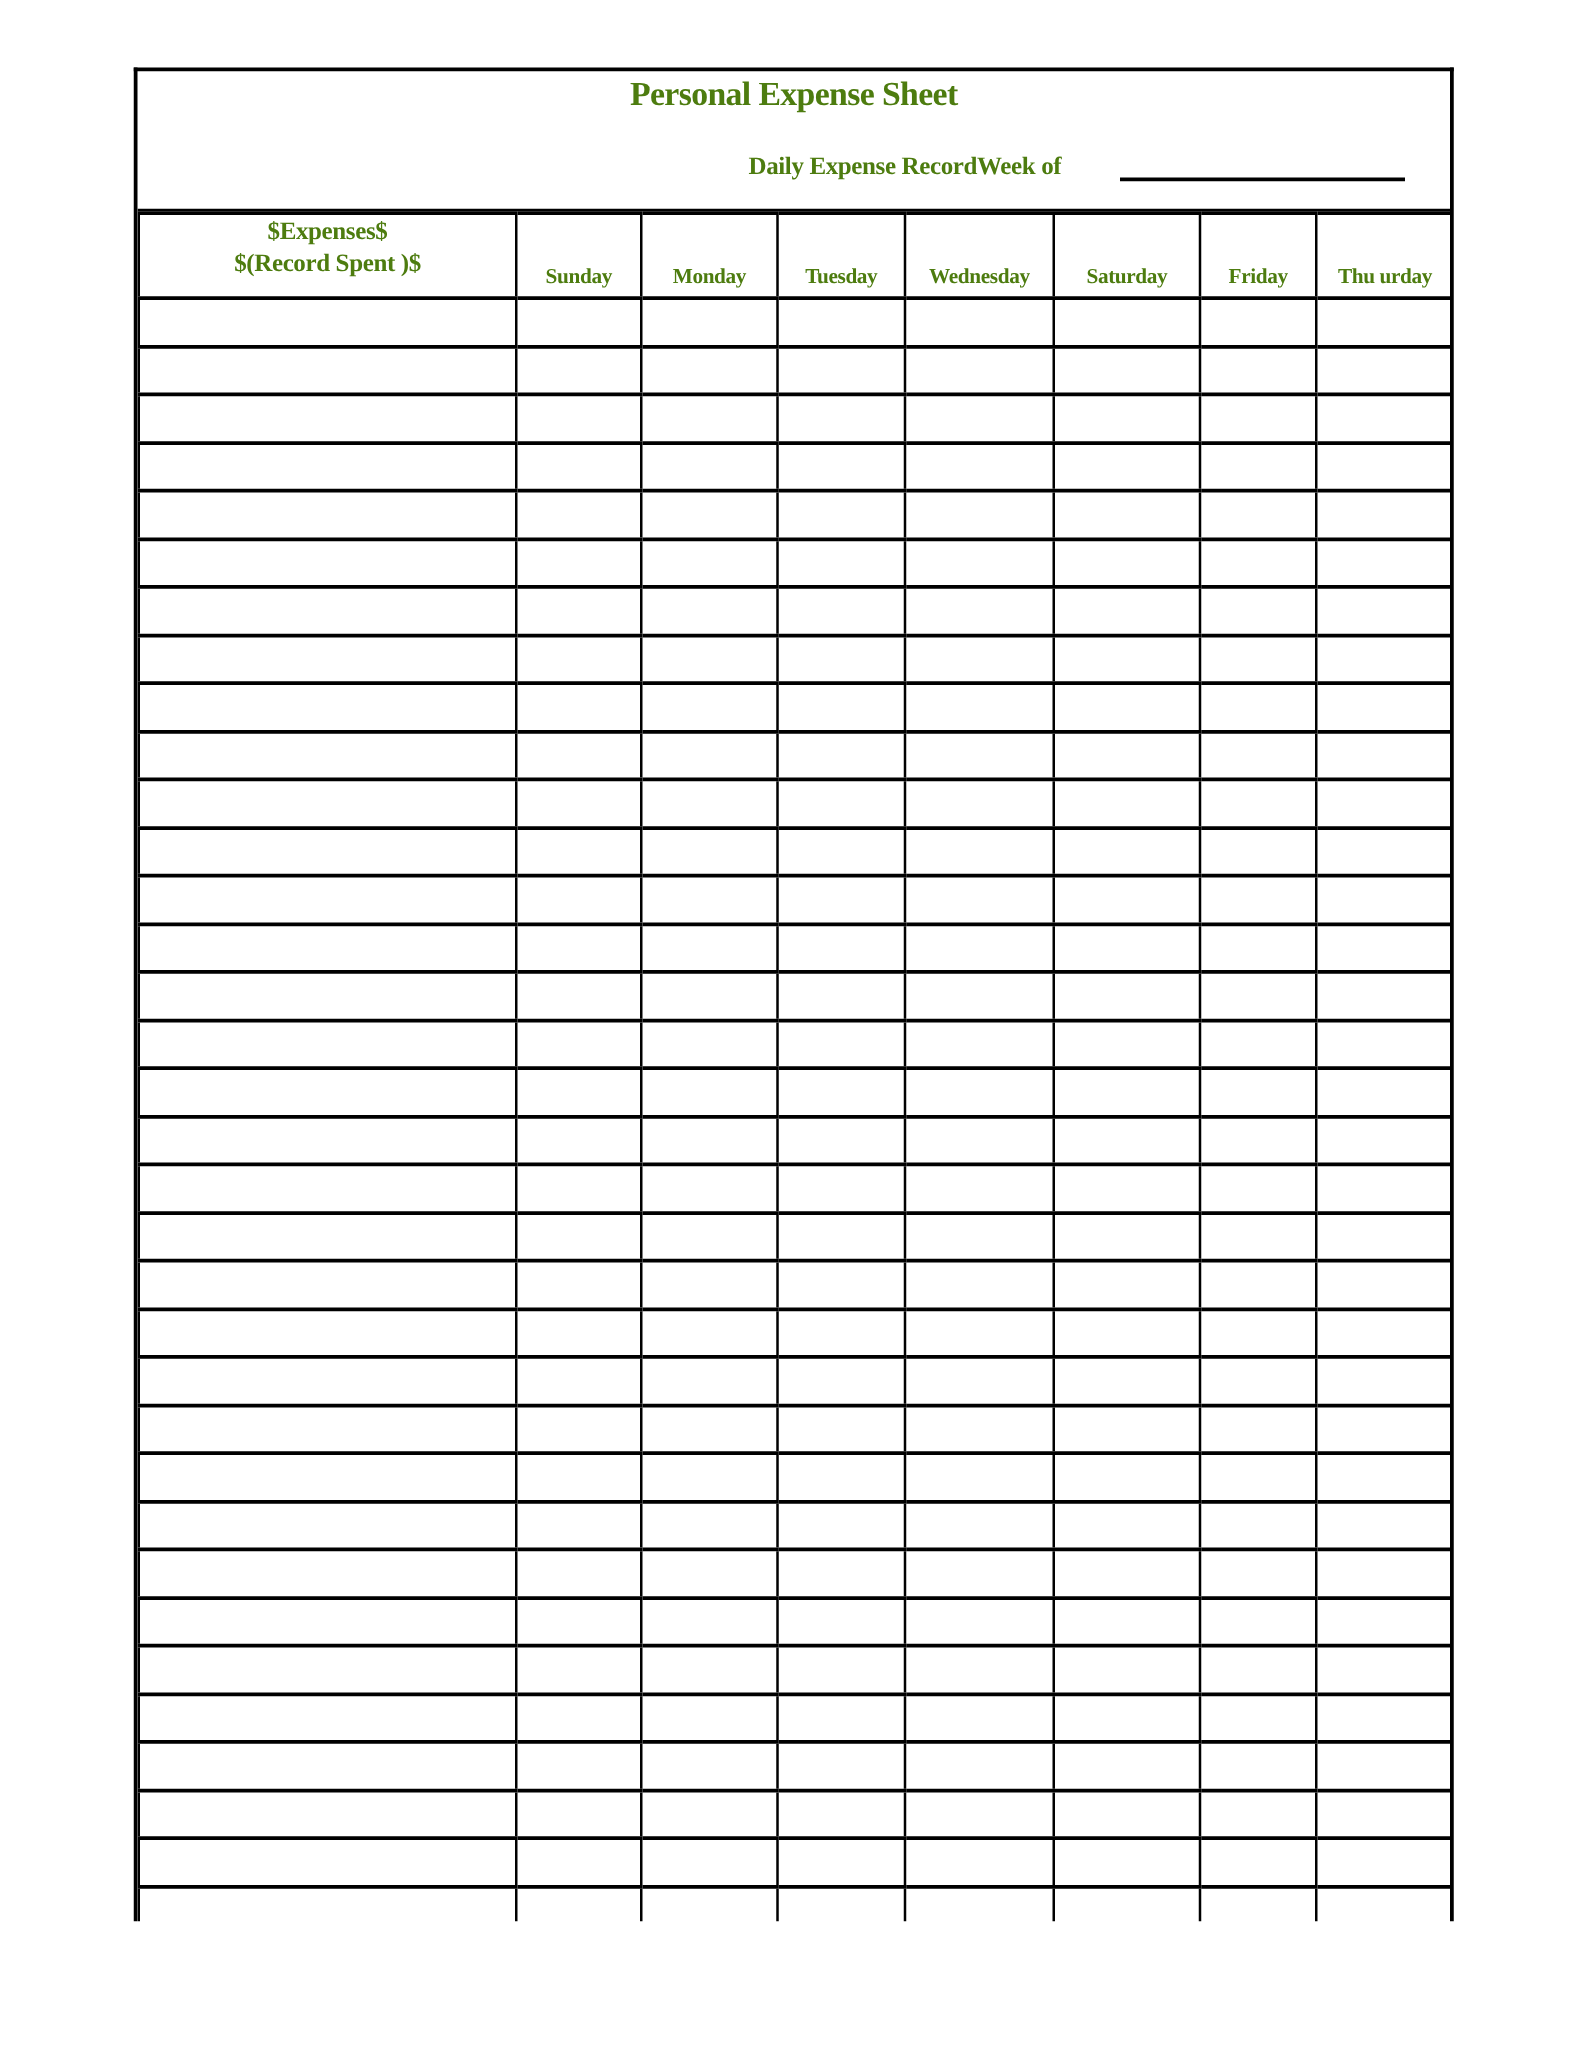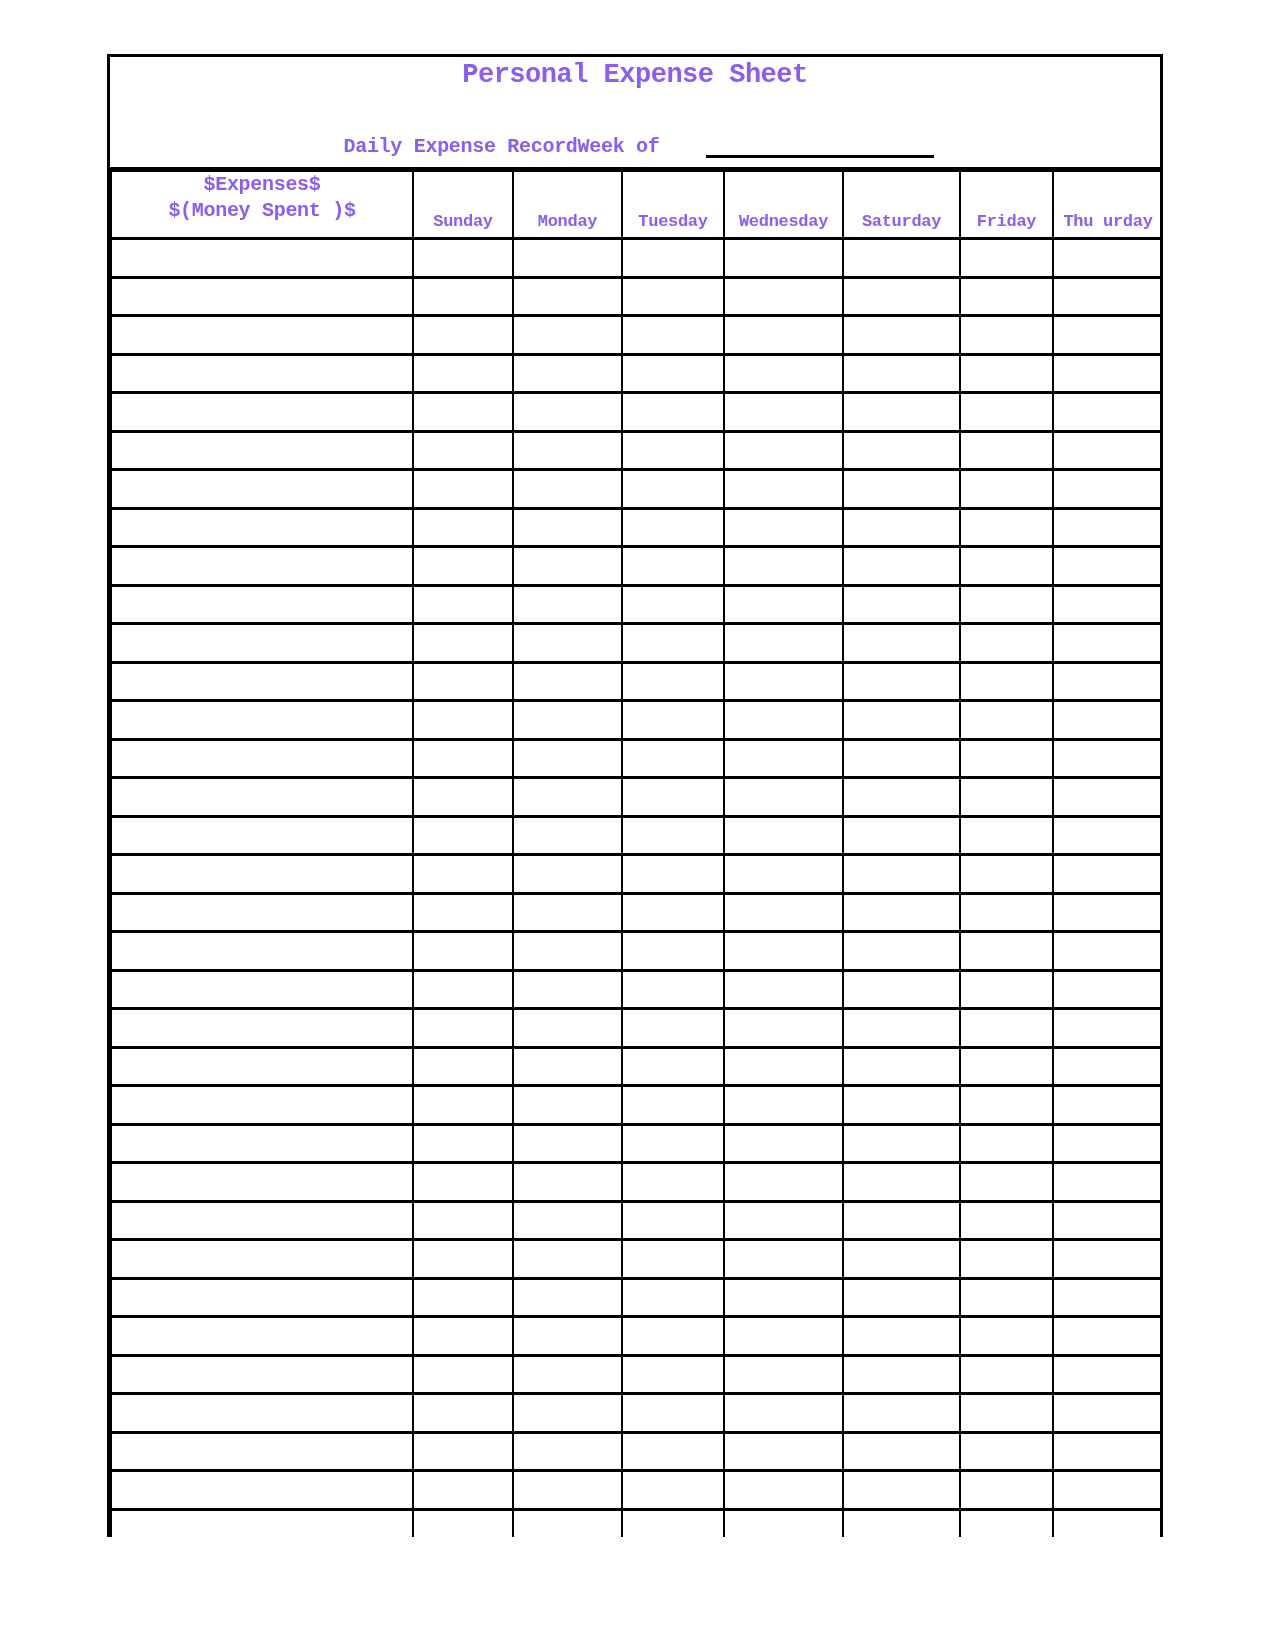--- a/index.html
+++ b/index.html
@@ -12,8 +12,8 @@
     width: 1275px;
     height: 1650px;
     background: #ffffff;
-    font-family: Liberation Mono, monospace;
-    color: #8b5cf6;
+    font-family: Liberation Serif, serif;
+    color: #4d7c0f;
   }
   
   .sheet {

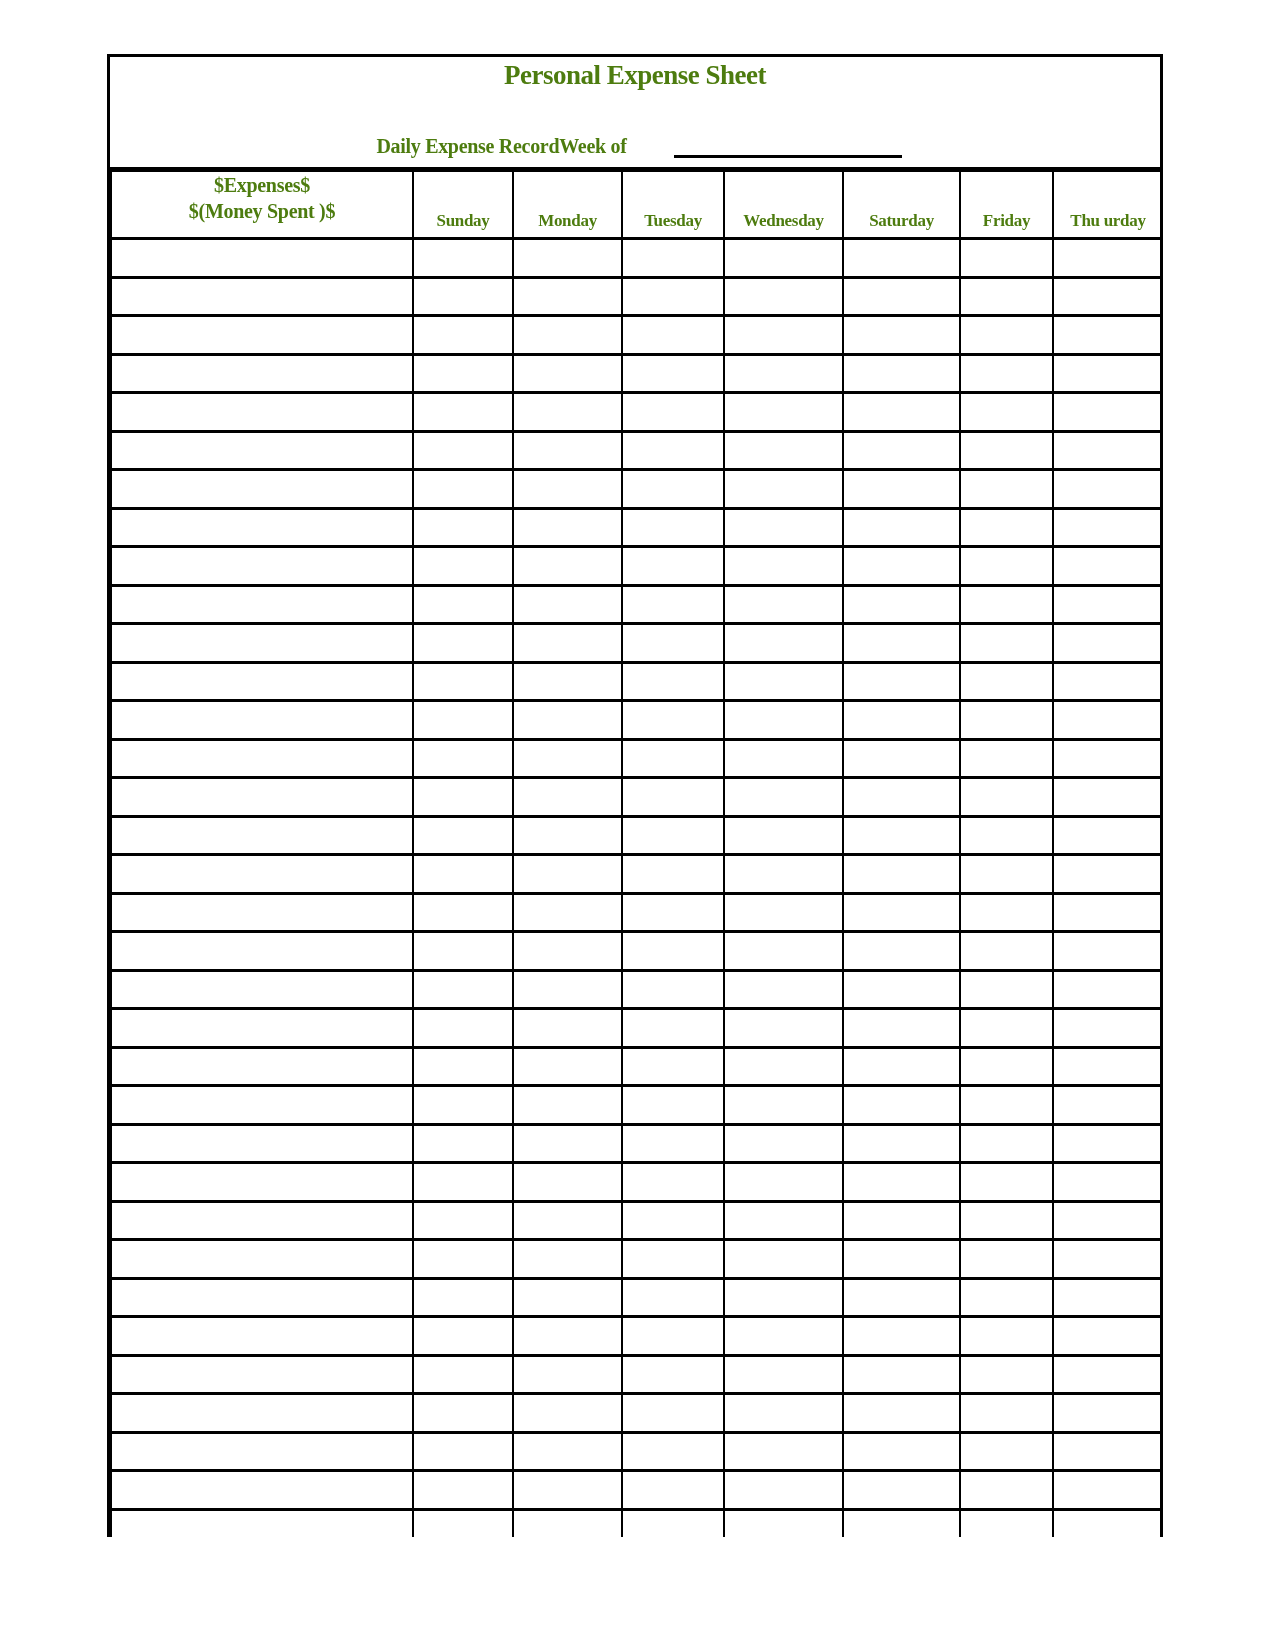--- a/index.html
+++ b/index.html
@@ -47,9 +47,9 @@
     position: absolute;
     left: 44px;
     right: 36px;
-    bottom: 9px;
+    bottom: 22px;
     display: flex;
-    justify-content: center;
+    justify-content: flex-end;
     align-items: flex-end;
     font-size: 20px;
     font-weight: bold;

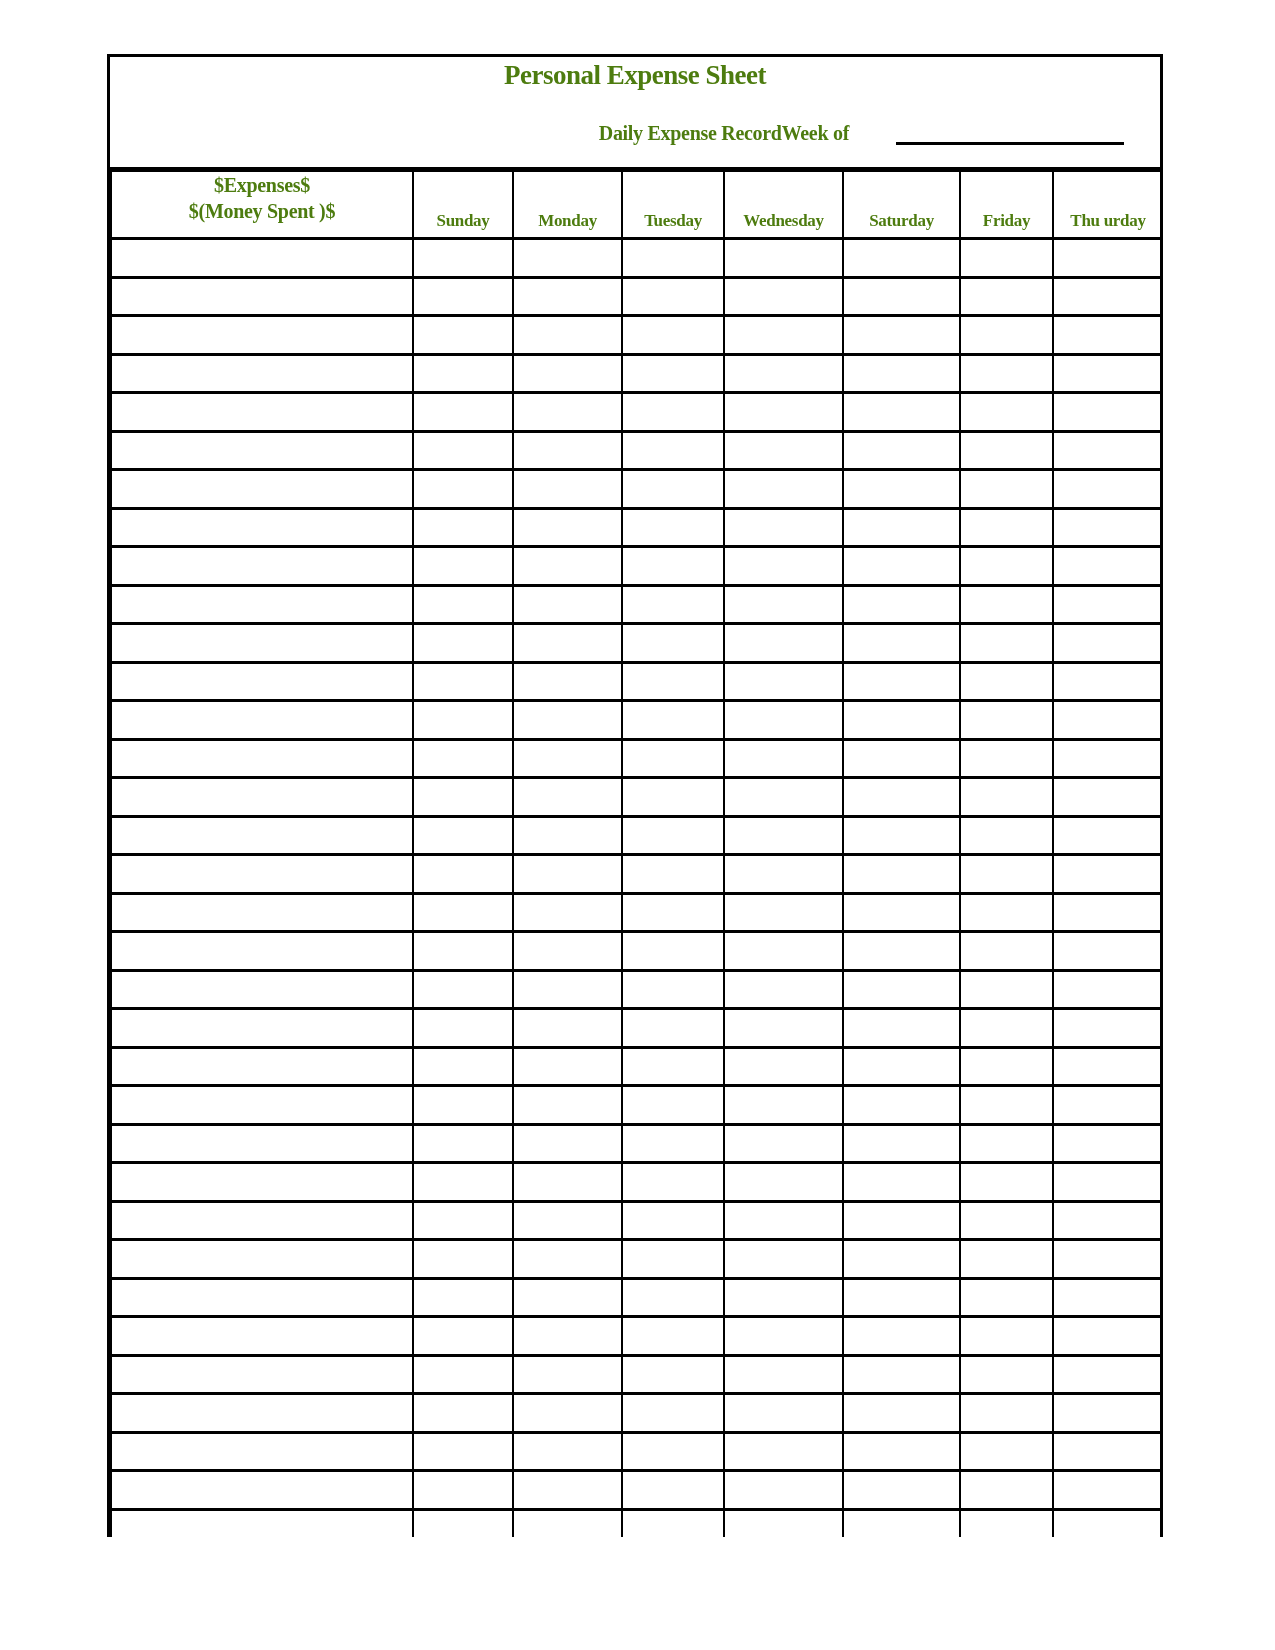--- a/index.html
+++ b/index.html
@@ -131,7 +131,7 @@
         <tr class="head-row">
           <th class="expenses-head">
             <div>$Expenses$</div>
-            <div>$(Money Spent )$</div>
+            <div>$(Record Spent )$</div>
           </th>
           <th>Sunday</th>
           <th>Monday</th>

